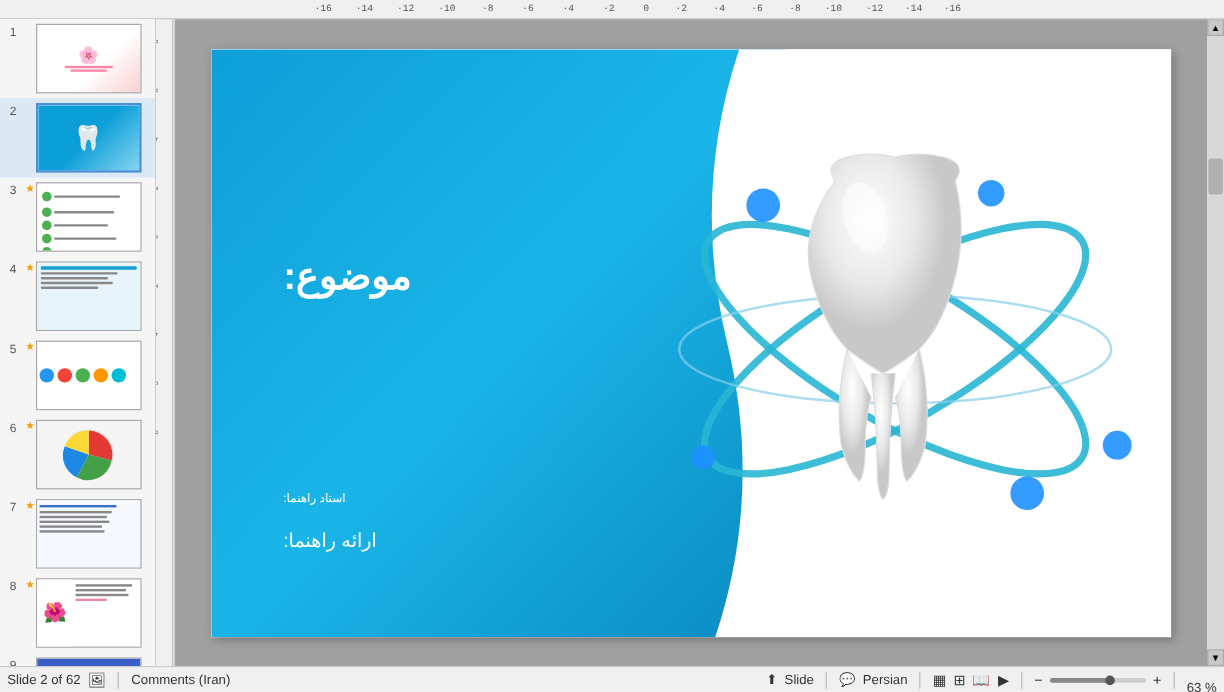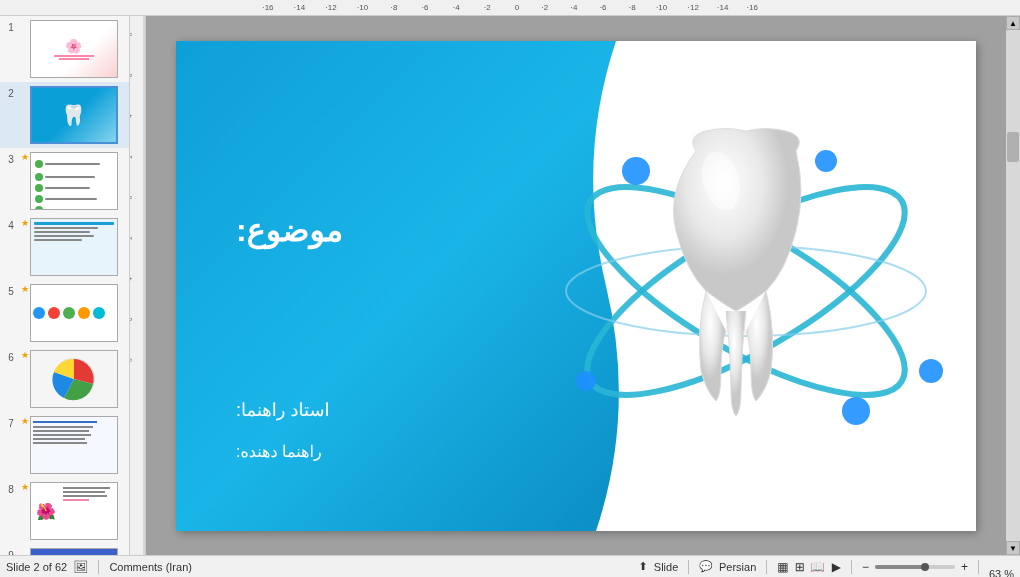--- a/index.html
+++ b/index.html
@@ -30,6 +30,7 @@
       background: #f0f0f0;
       position: relative;
       overflow: hidden;
+      font-family: Liberation Mono, monospace;
     }
 
     

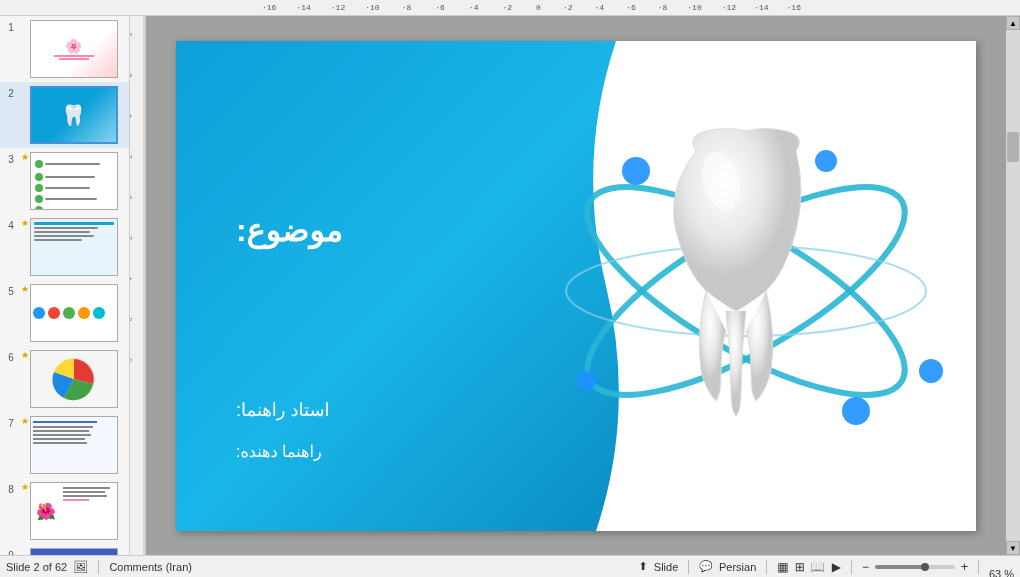--- a/index.html
+++ b/index.html
@@ -170,7 +170,7 @@
       position: absolute;
       bottom: 110px;
       left: 60px;
-      font-size: 18px;
+      font-size: 10px;
       color: white;
       font-family: 'Arial', sans-serif;
       direction: rtl;

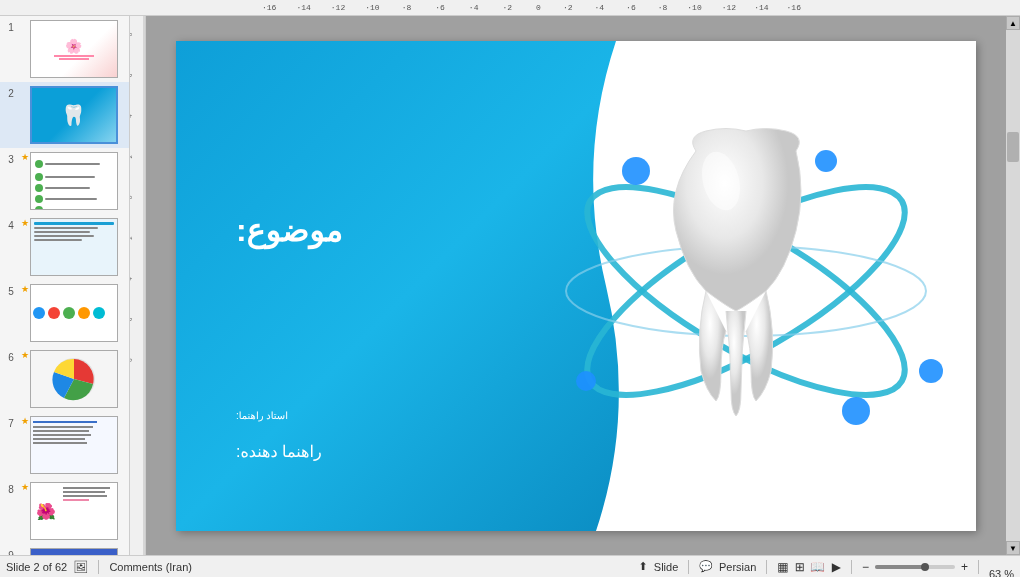--- a/index.html
+++ b/index.html
@@ -491,7 +491,7 @@
 
       <div class="slide-subtitle1">استاد راهنما:</div>
 
-      <div class="slide-subtitle2">راهنما دهنده:</div>
+      <div class="slide-subtitle2">ارائه راهنما:</div>
 
       <div class="tooth-svg-container">
         <svg viewBox="0 0 420 460" width="420" height="460">

